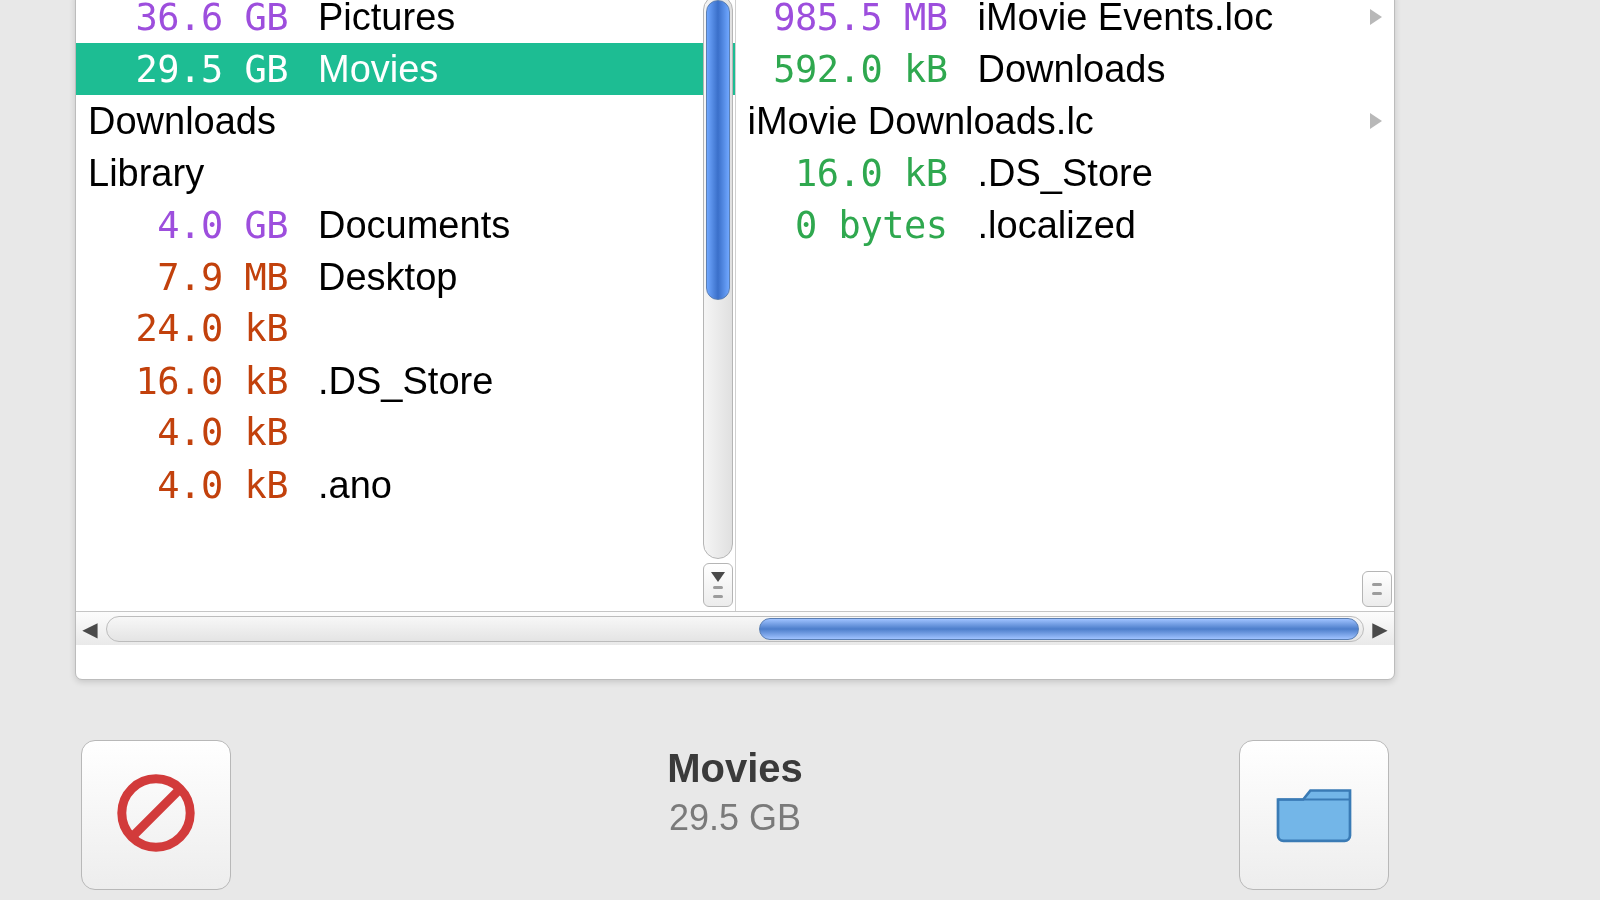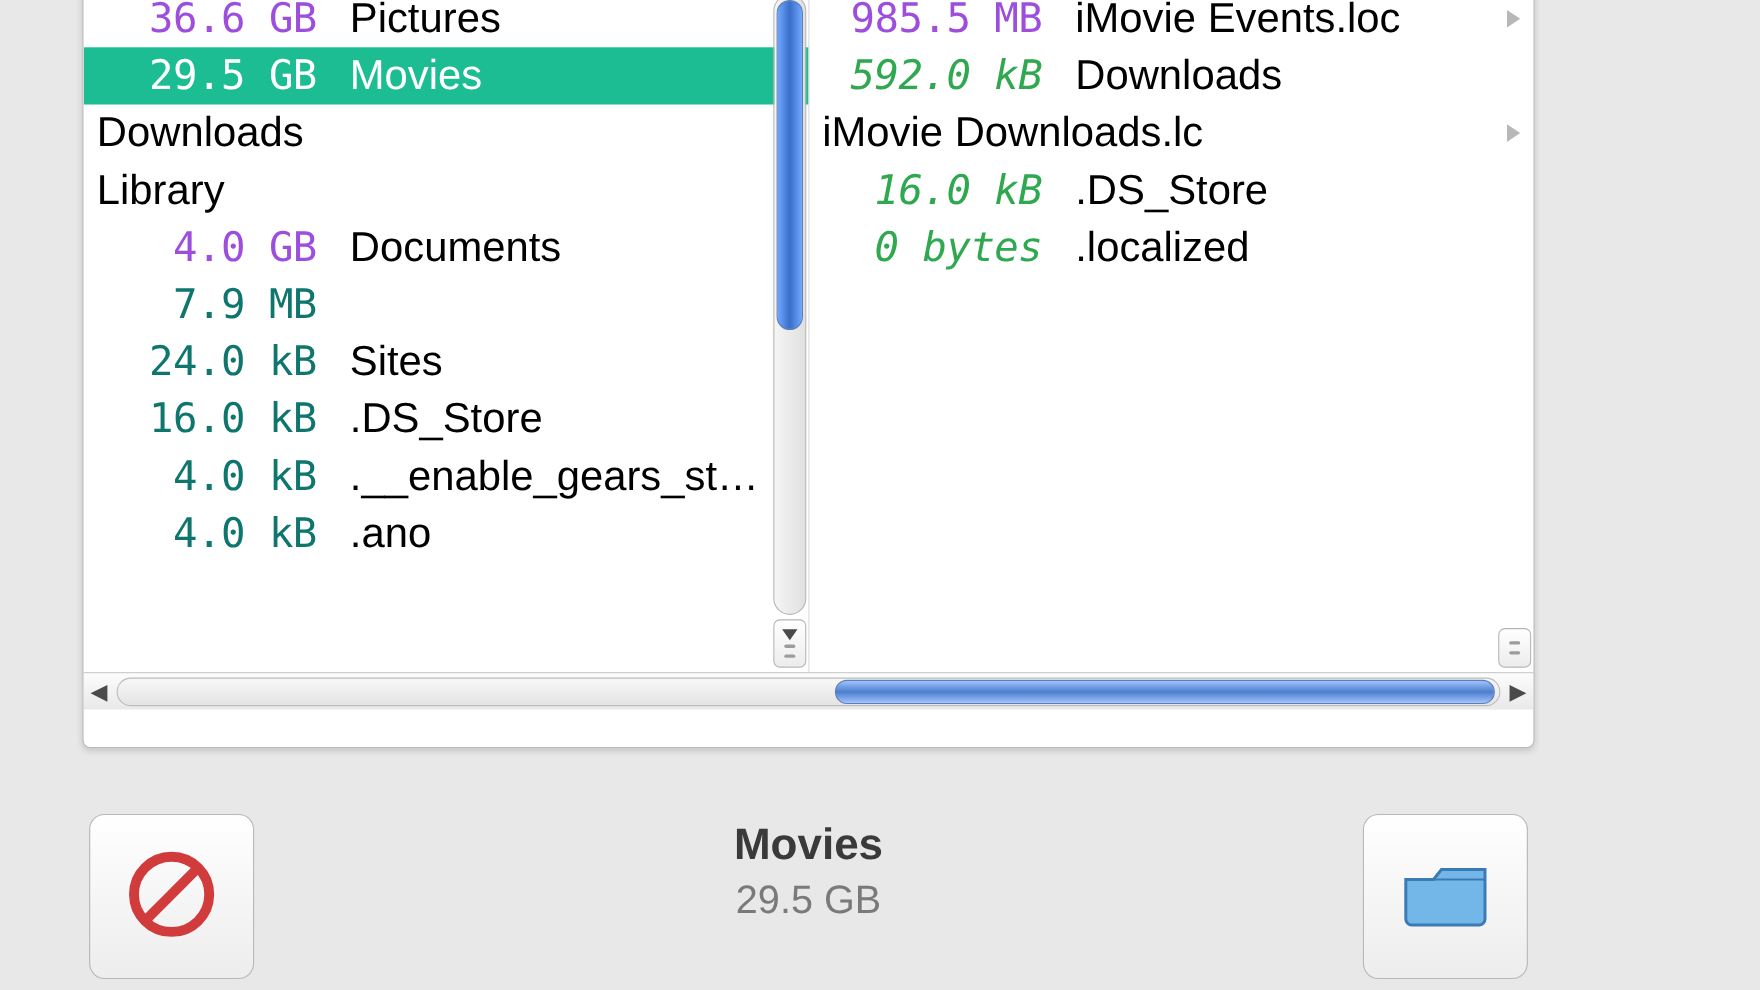--- a/index.html
+++ b/index.html
@@ -77,7 +77,7 @@
   .row.selected .chev { border-left-color: #fff; }
   
   .sz-purple { color: #9d4edd; }
-  .sz-green  { color: #2fa84f; font-style: italic; }
+  .sz-green  { color: #2fa84f; }
   .sz-black  { color: #0f766e; }
   .row.selected .size { color: #fff !important; }
 

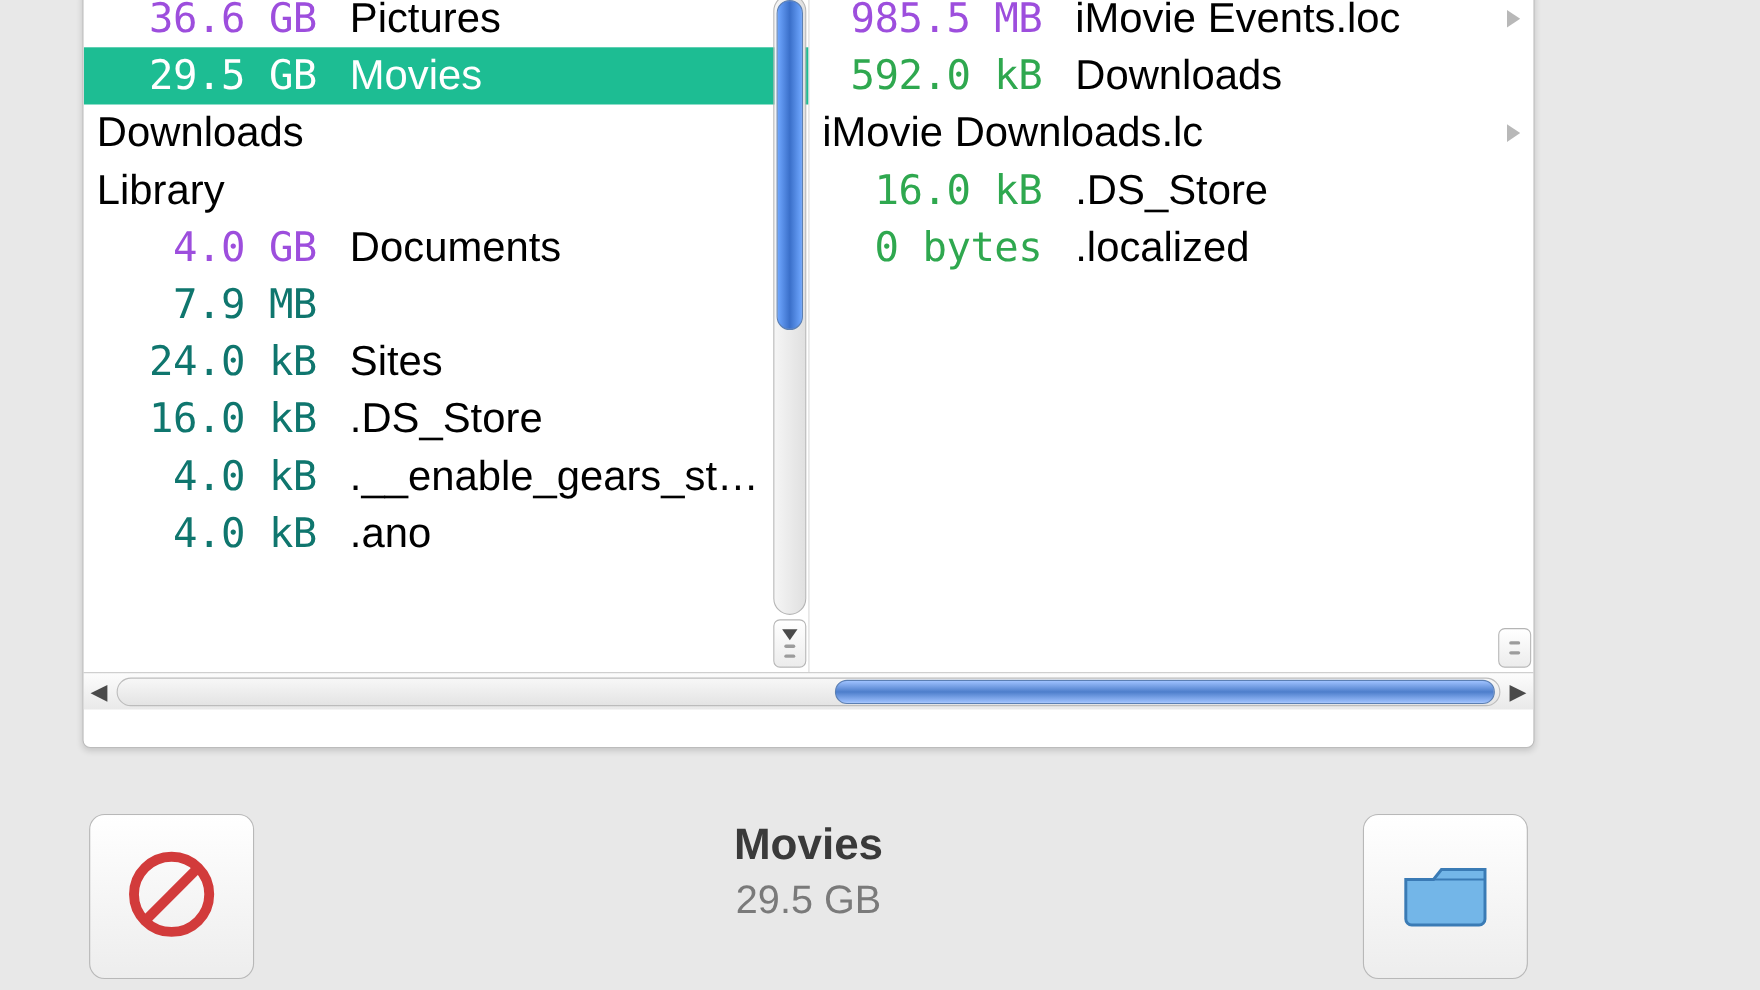--- a/index.html
+++ b/index.html
@@ -78,7 +78,7 @@
   
   .sz-purple { color: #9d4edd; }
   .sz-green  { color: #2fa84f; }
-  .sz-black  { color: #0f766e; }
+  .sz-black  { color: #c2410c; }
   .row.selected .size { color: #fff !important; }
 
   

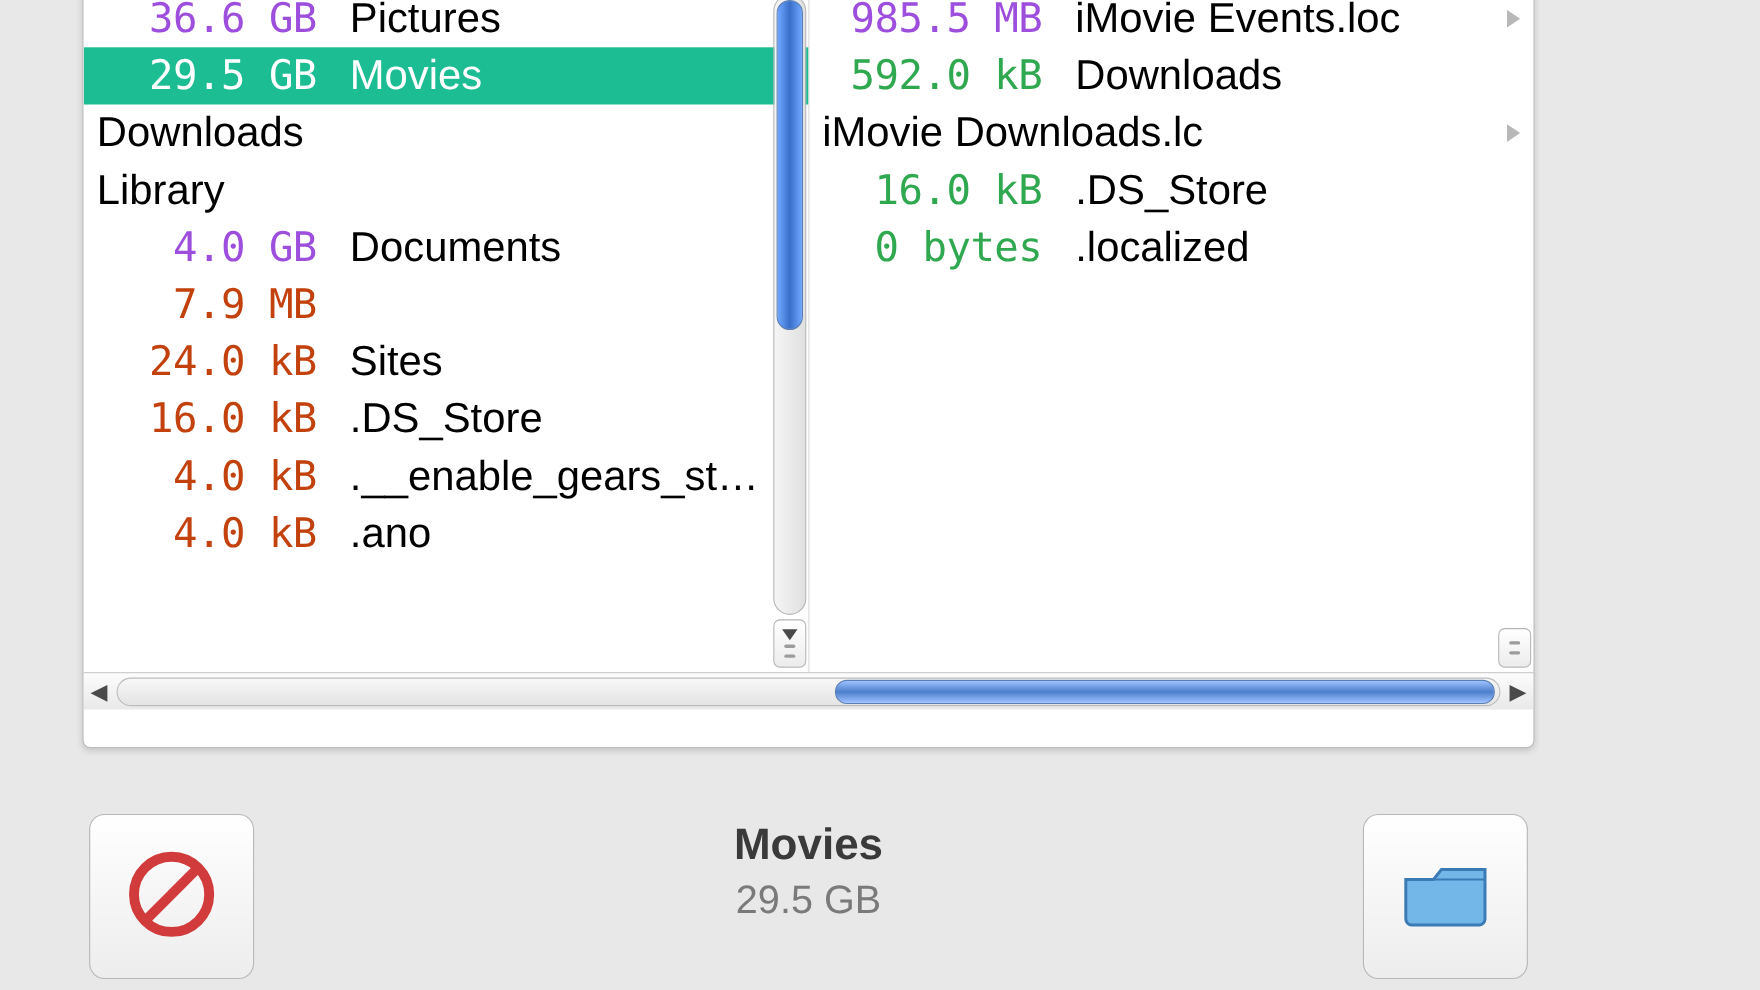--- a/index.html
+++ b/index.html
@@ -197,6 +197,7 @@
           </div>
           <div class="row">
             <span class="size sz-black">7.9 MB</span>
+            <span class="name">Desktop</span>
             <span class="chev"></span>
           </div>
           <div class="row">

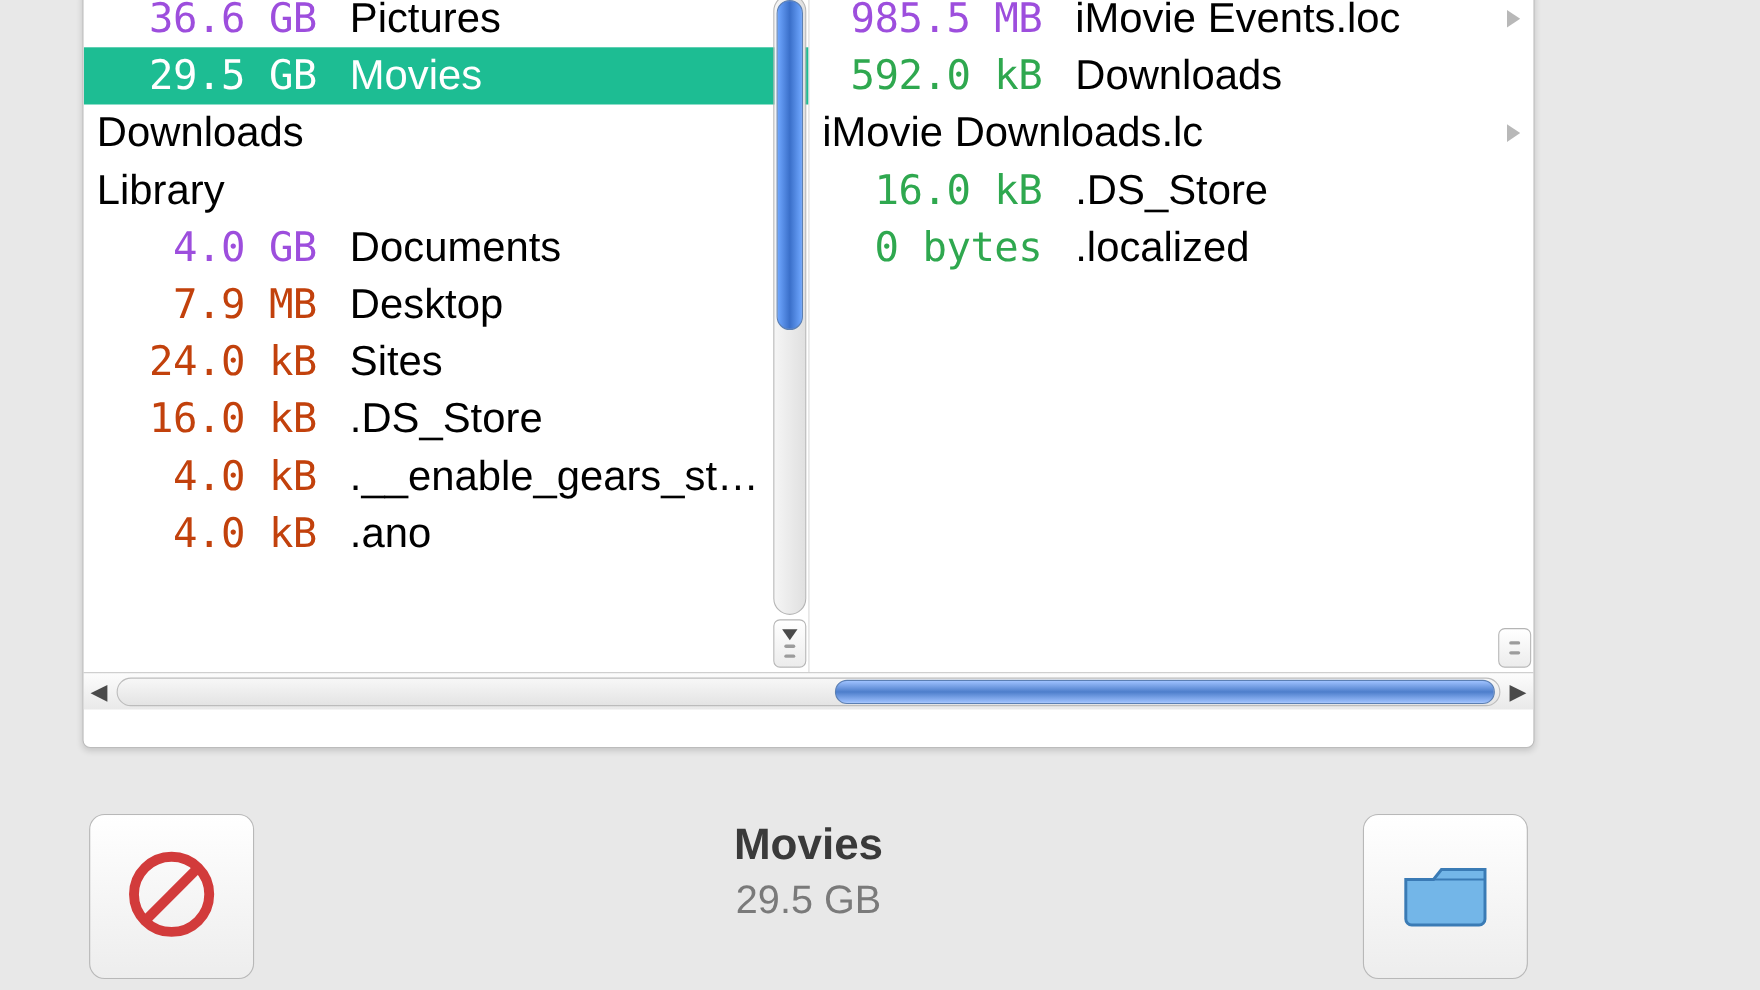--- a/index.html
+++ b/index.html
@@ -202,7 +202,6 @@
           </div>
           <div class="row">
             <span class="size sz-black">24.0 kB</span>
-            <span class="name">Sites</span>
             <span class="chev"></span>
           </div>
           <div class="row">

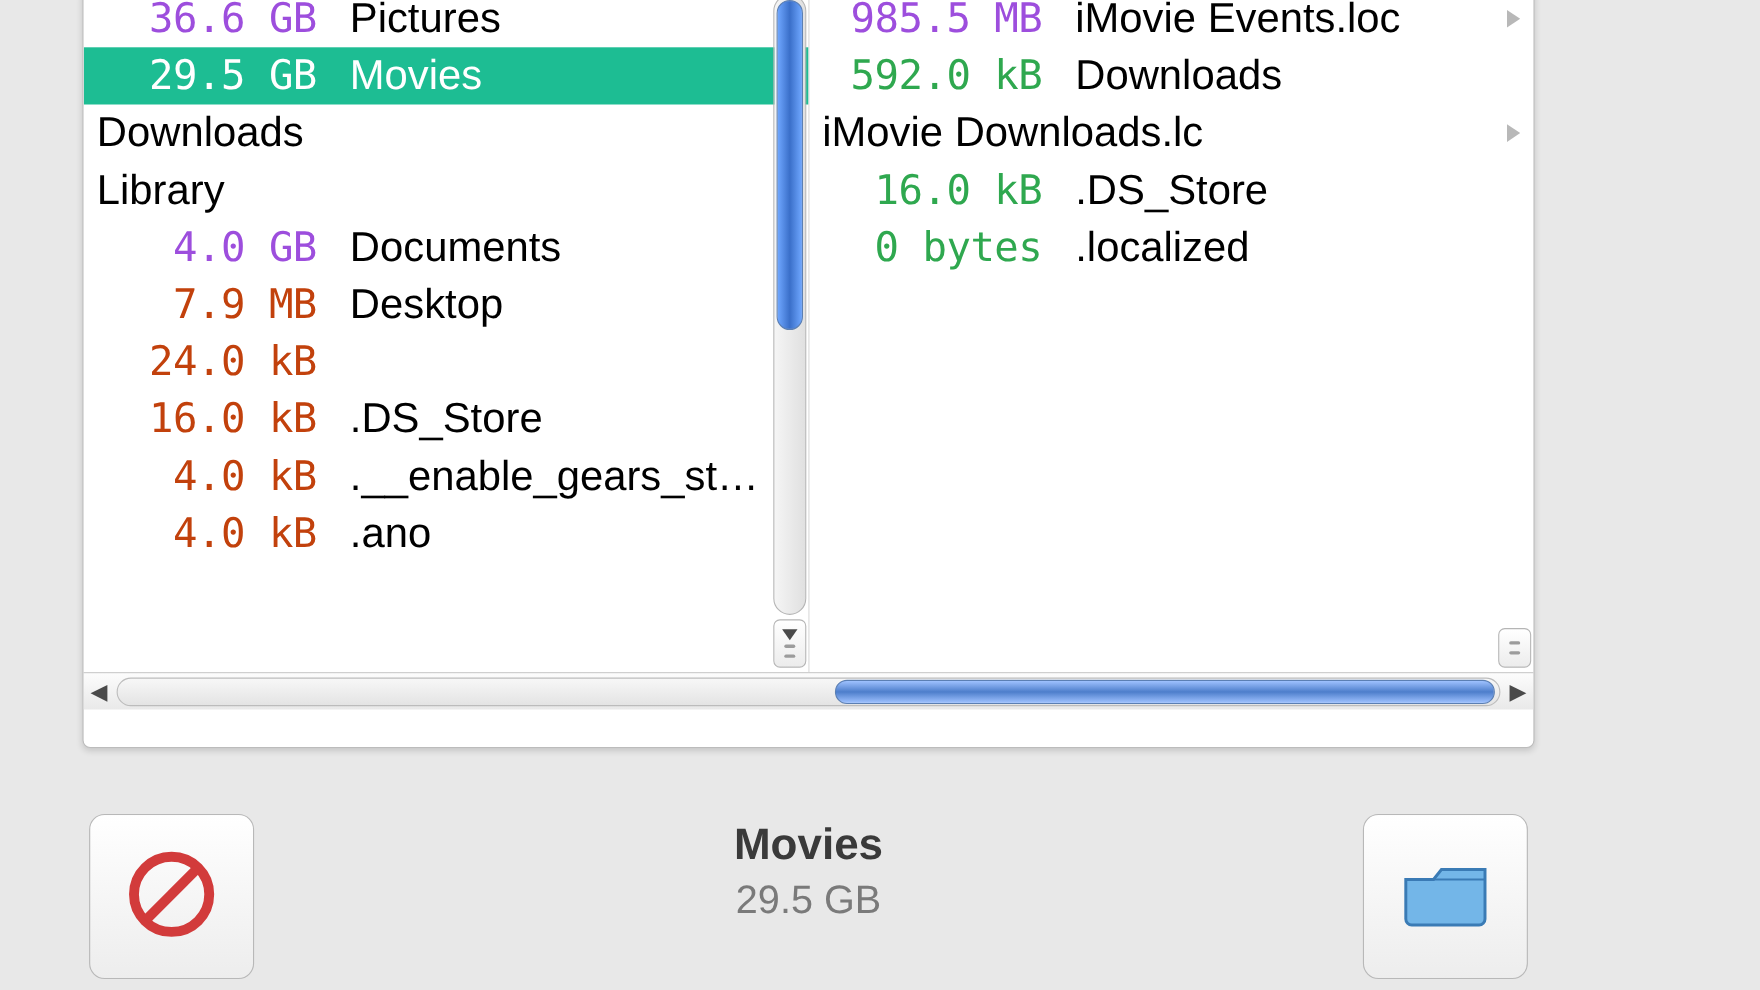--- a/index.html
+++ b/index.html
@@ -210,7 +210,6 @@
           </div>
           <div class="row">
             <span class="size sz-black">4.0 kB</span>
-            <span class="name">.__enable_gears_st…</span>
           </div>
           <div class="row">
             <span class="size sz-black">4.0 kB</span>

